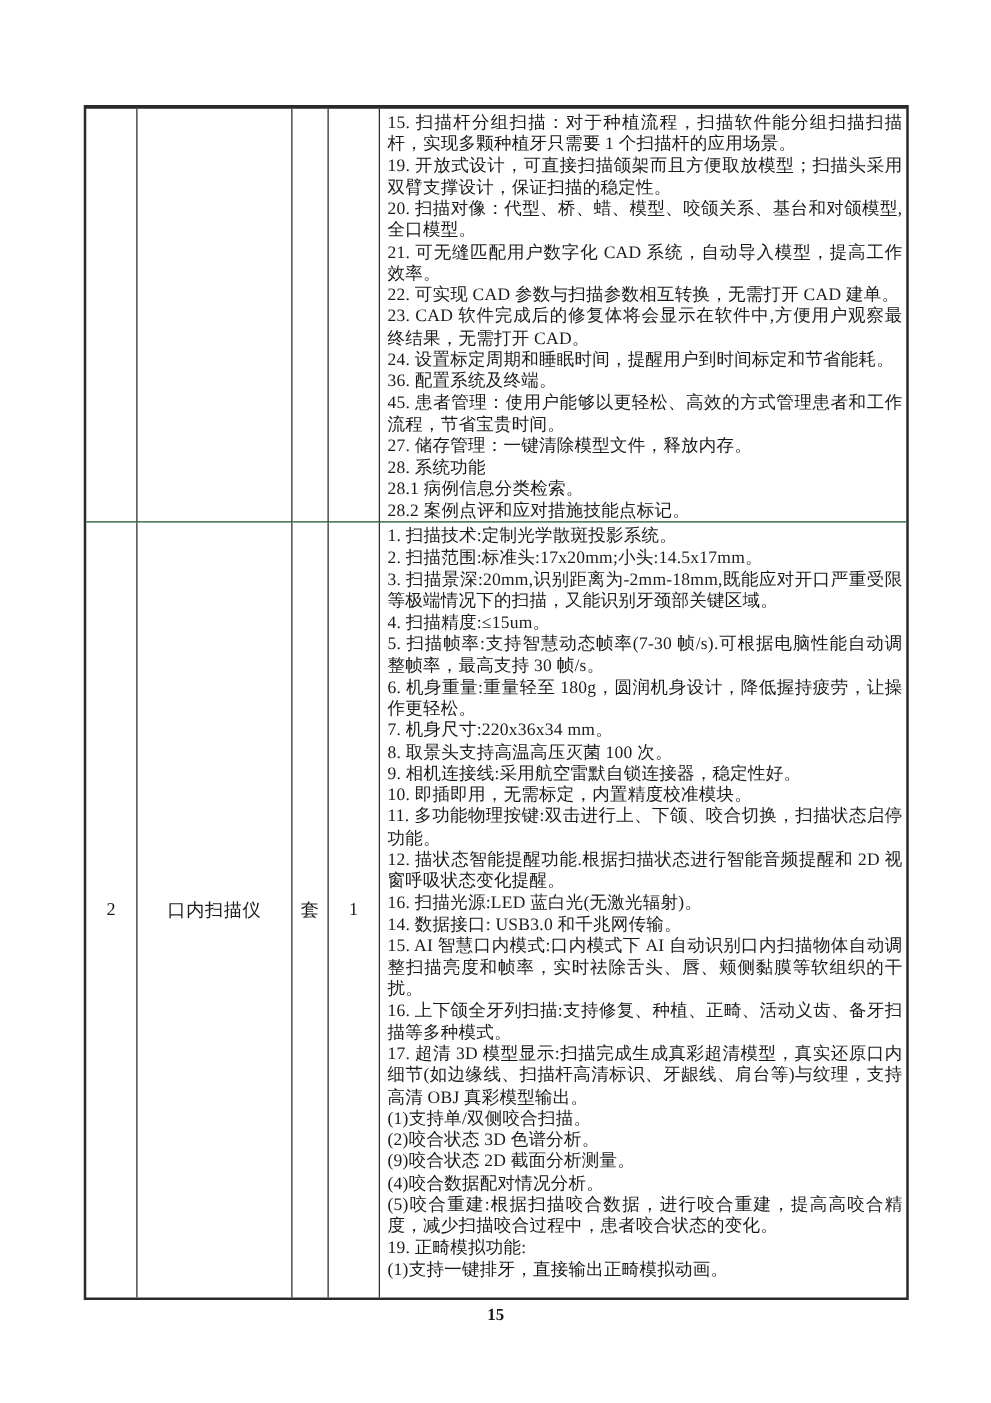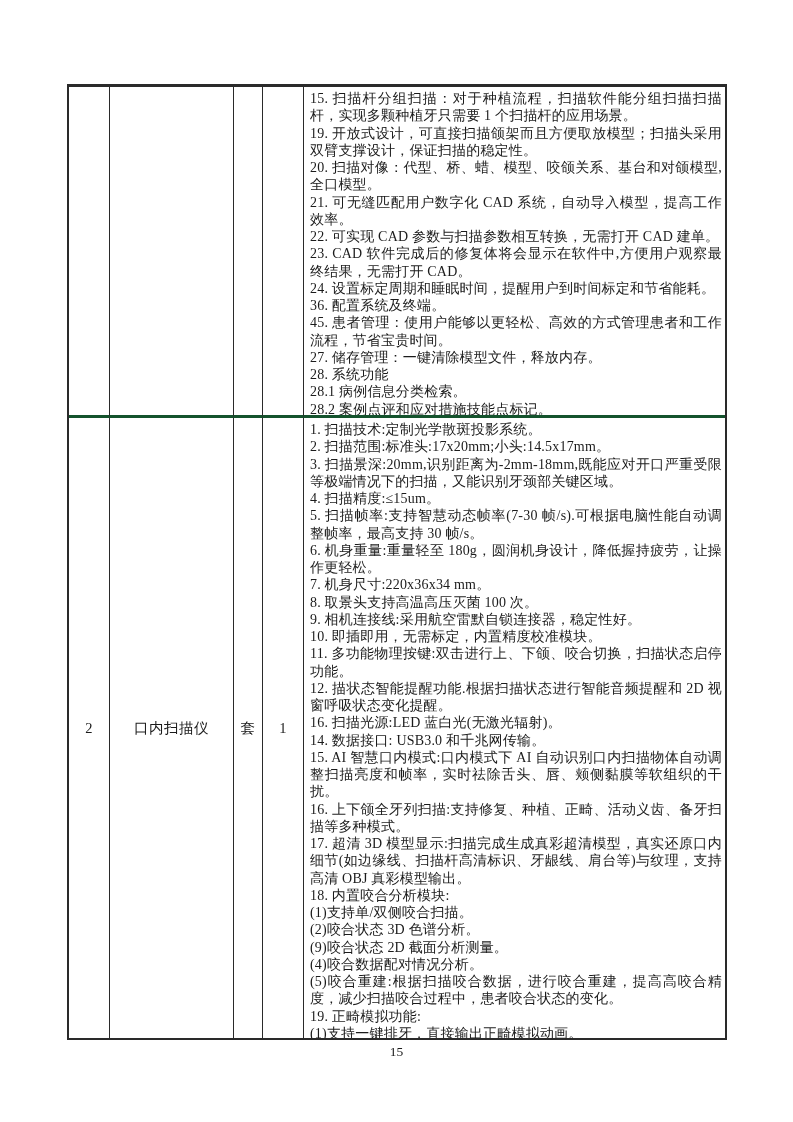--- a/index.html
+++ b/index.html
@@ -21,7 +21,7 @@
   }
   .t-row { display: flex; width: 100%; }
   .t-row.row-1 { height: 331px; }
-  .t-row.row-1 .cell { border-bottom: 3px solid #14532d; }
+  .t-row.row-1 .cell { border-bottom: 1px solid #14532d; }
   .t-row.row-2 { height: 620px; }
   .cell {
     border-right: 1px solid #2a2a2a;

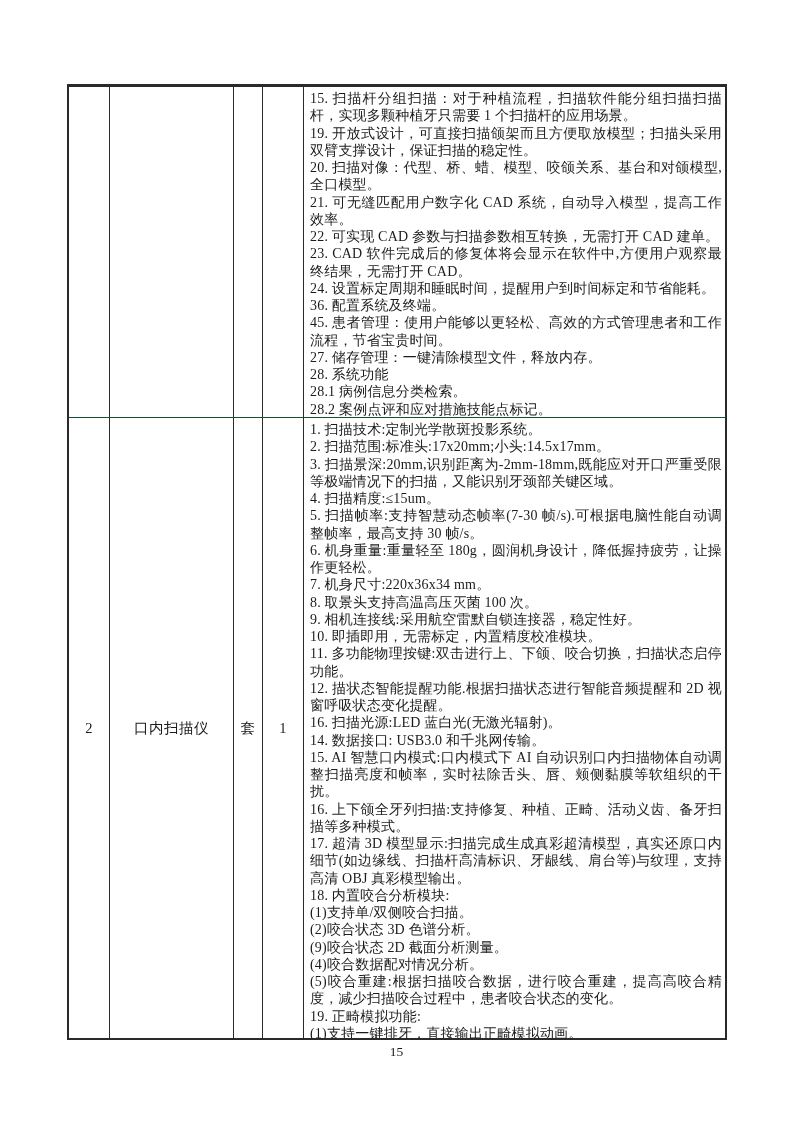--- a/index.html
+++ b/index.html
@@ -107,7 +107,6 @@
         <div class="spec-item">15. AI 智慧口内模式:口内模式下 AI 自动识别口内扫描物体自动调整扫描亮度和帧率，实时祛除舌头、唇、颊侧黏膜等软组织的干扰。</div>
         <div class="spec-item">16. 上下颌全牙列扫描:支持修复、种植、正畸、活动义齿、备牙扫描等多种模式。</div>
         <div class="spec-item">17. 超清 3D 模型显示:扫描完成生成真彩超清模型，真实还原口内细节(如边缘线、扫描杆高清标识、牙龈线、肩台等)与纹理，支持高清 OBJ 真彩模型输出。</div>
-        <div class="spec-item">18. 内置咬合分析模块:</div>
         <div class="spec-item">(1)支持单/双侧咬合扫描。</div>
         <div class="spec-item">(2)咬合状态 3D 色谱分析。</div>
         <div class="spec-item">(9)咬合状态 2D 截面分析测量。</div>

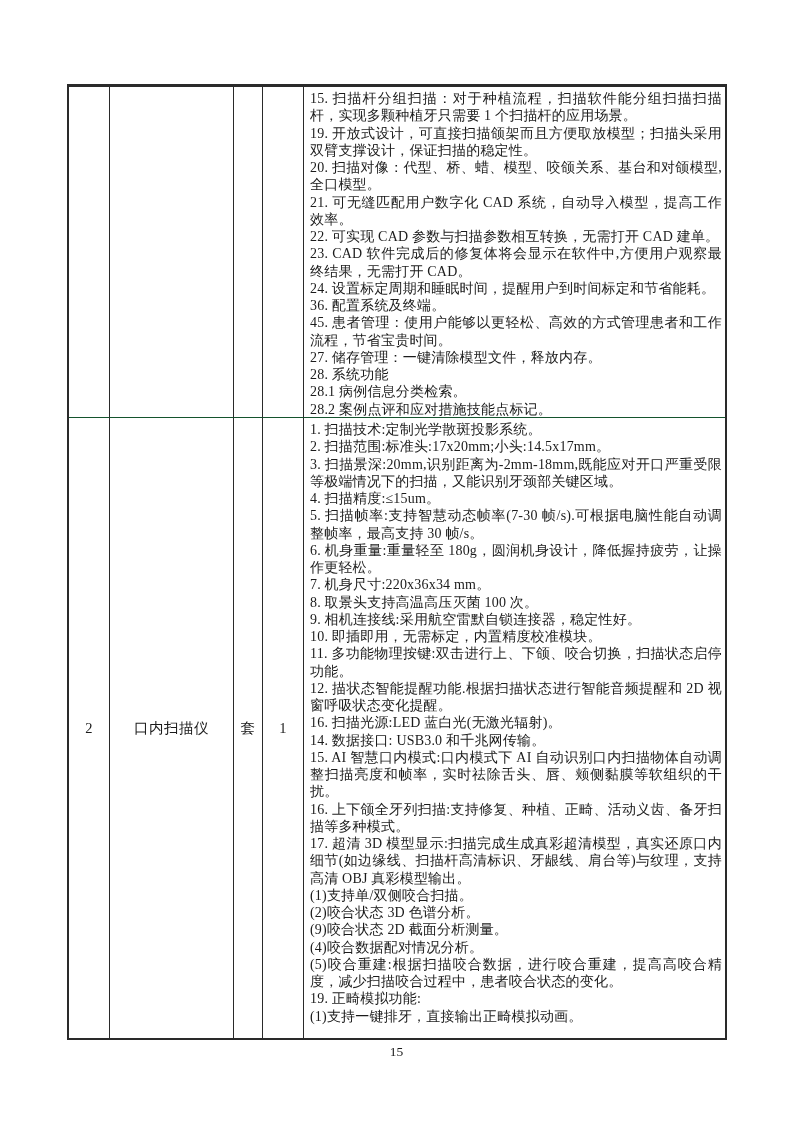--- a/index.html
+++ b/index.html
@@ -53,7 +53,7 @@
     top: 1044px;
     text-align: center;
     font-size: 13.5px;
-    font-weight: normal;
+    font-weight: bold;
   }
 </style>
 </head>

